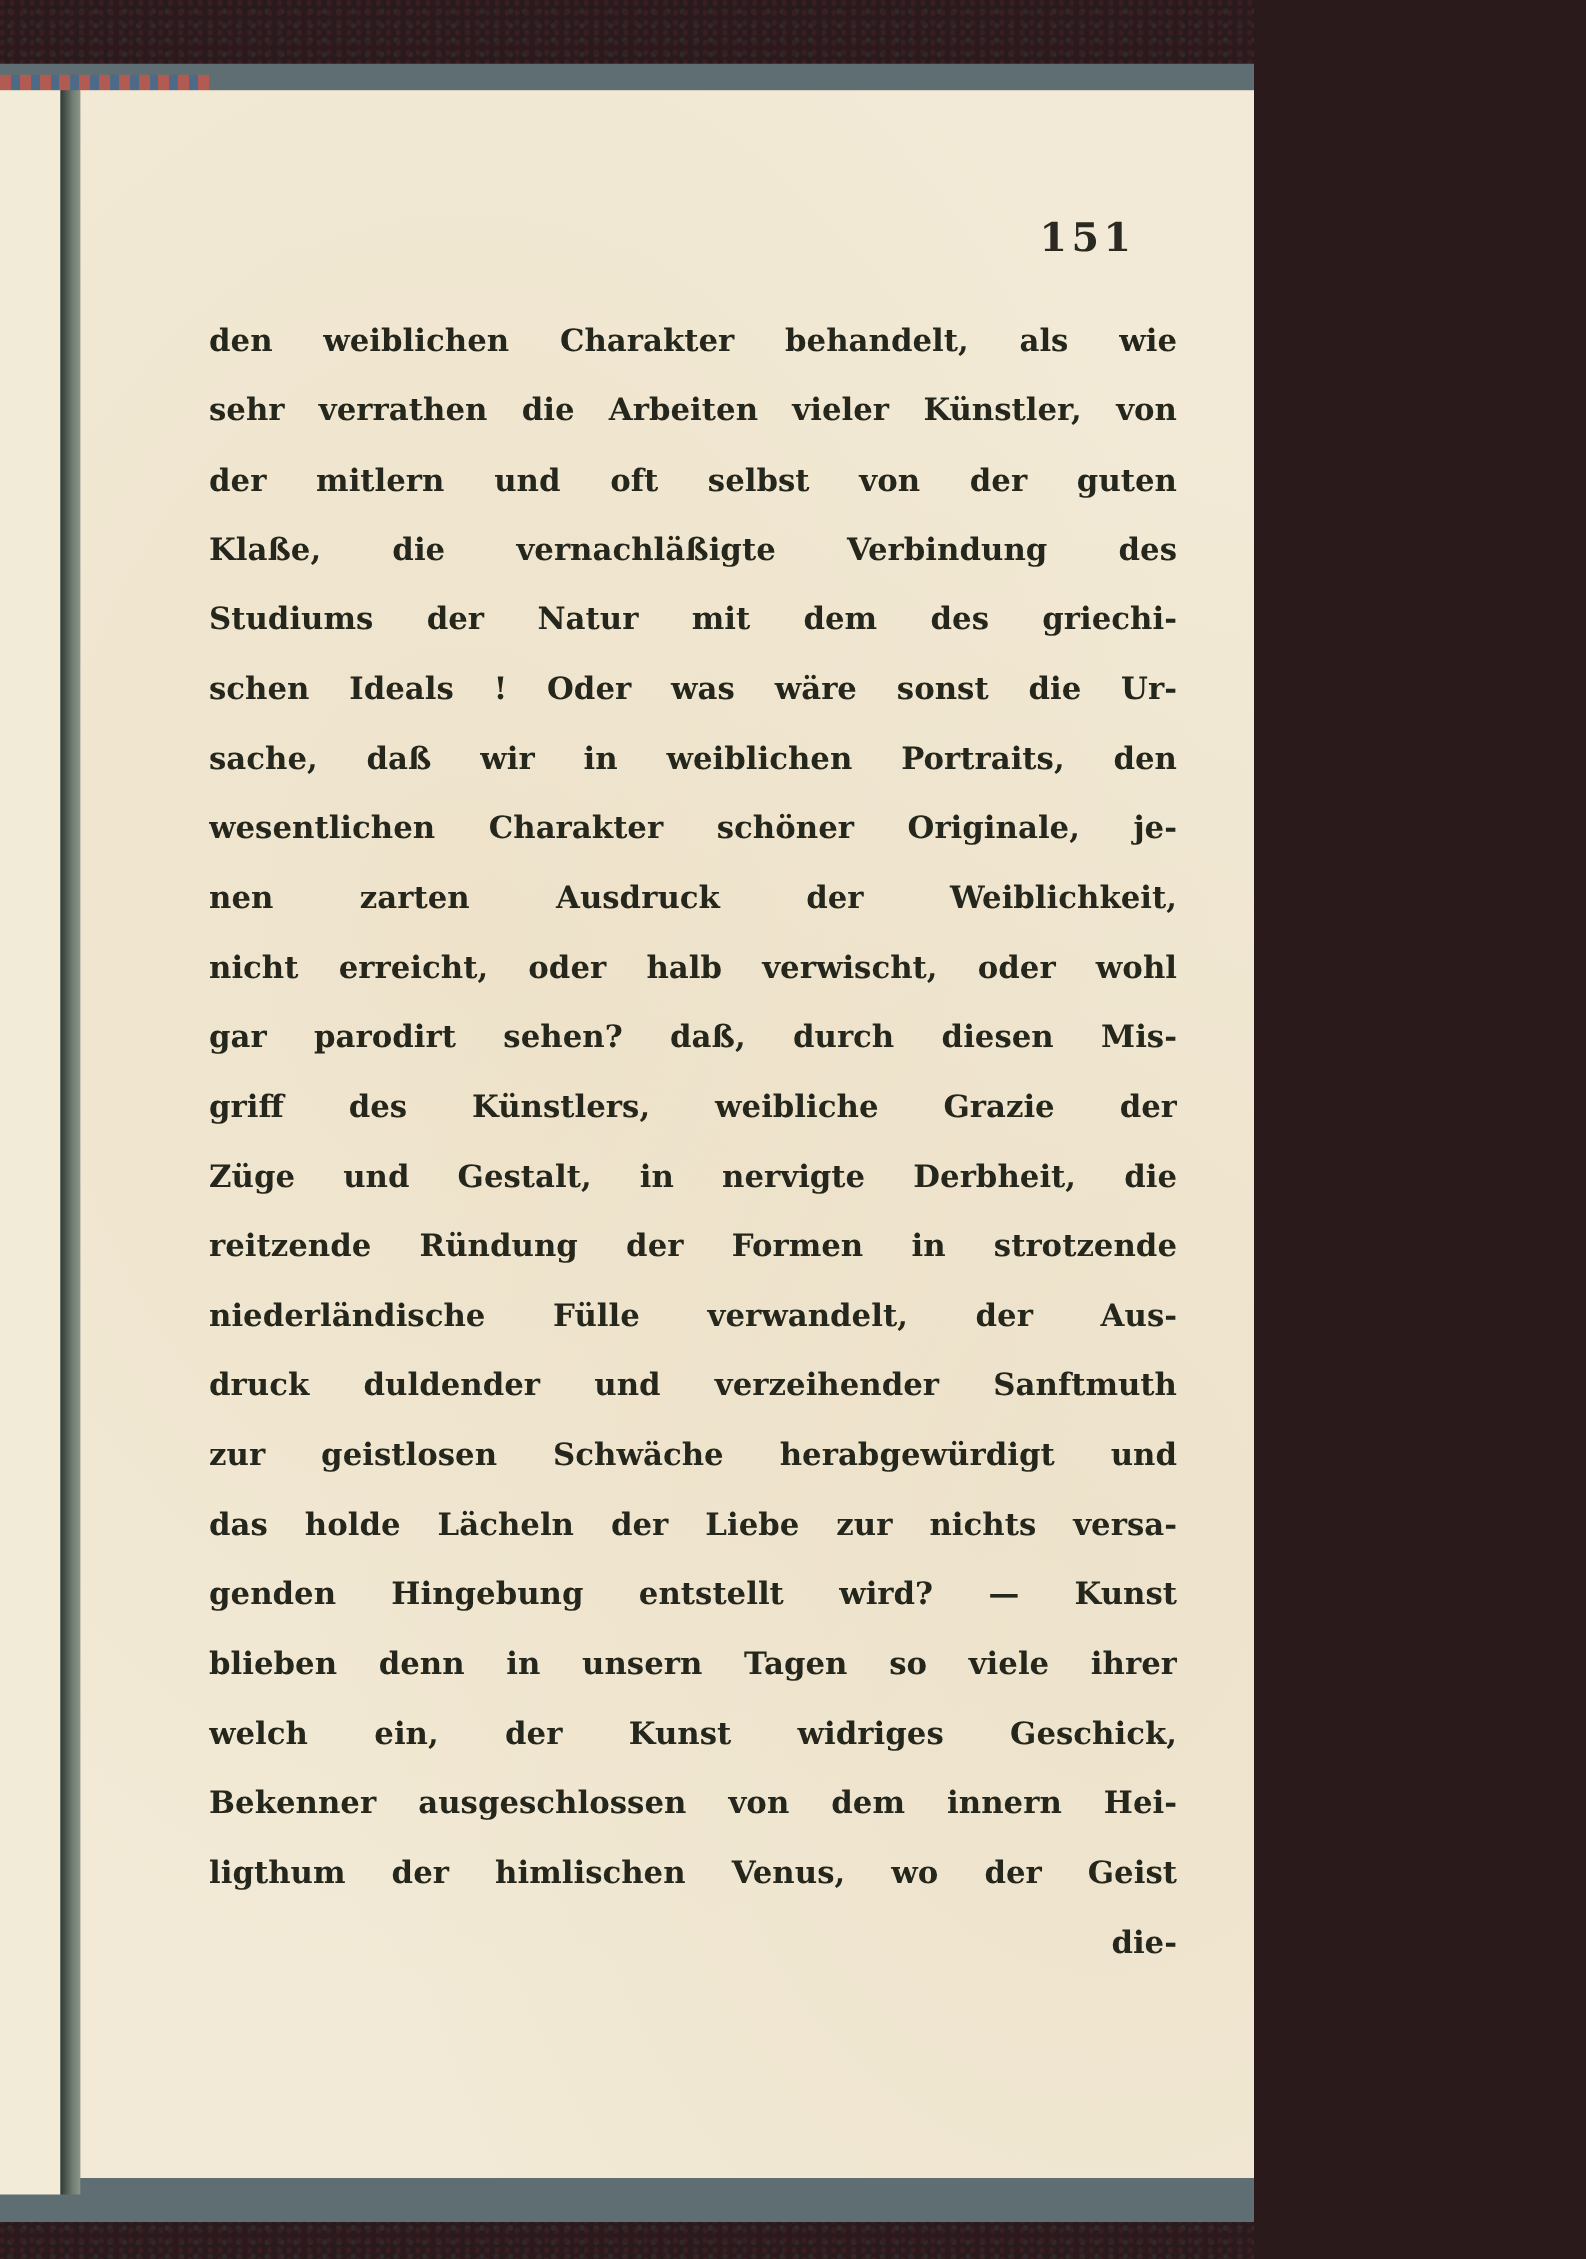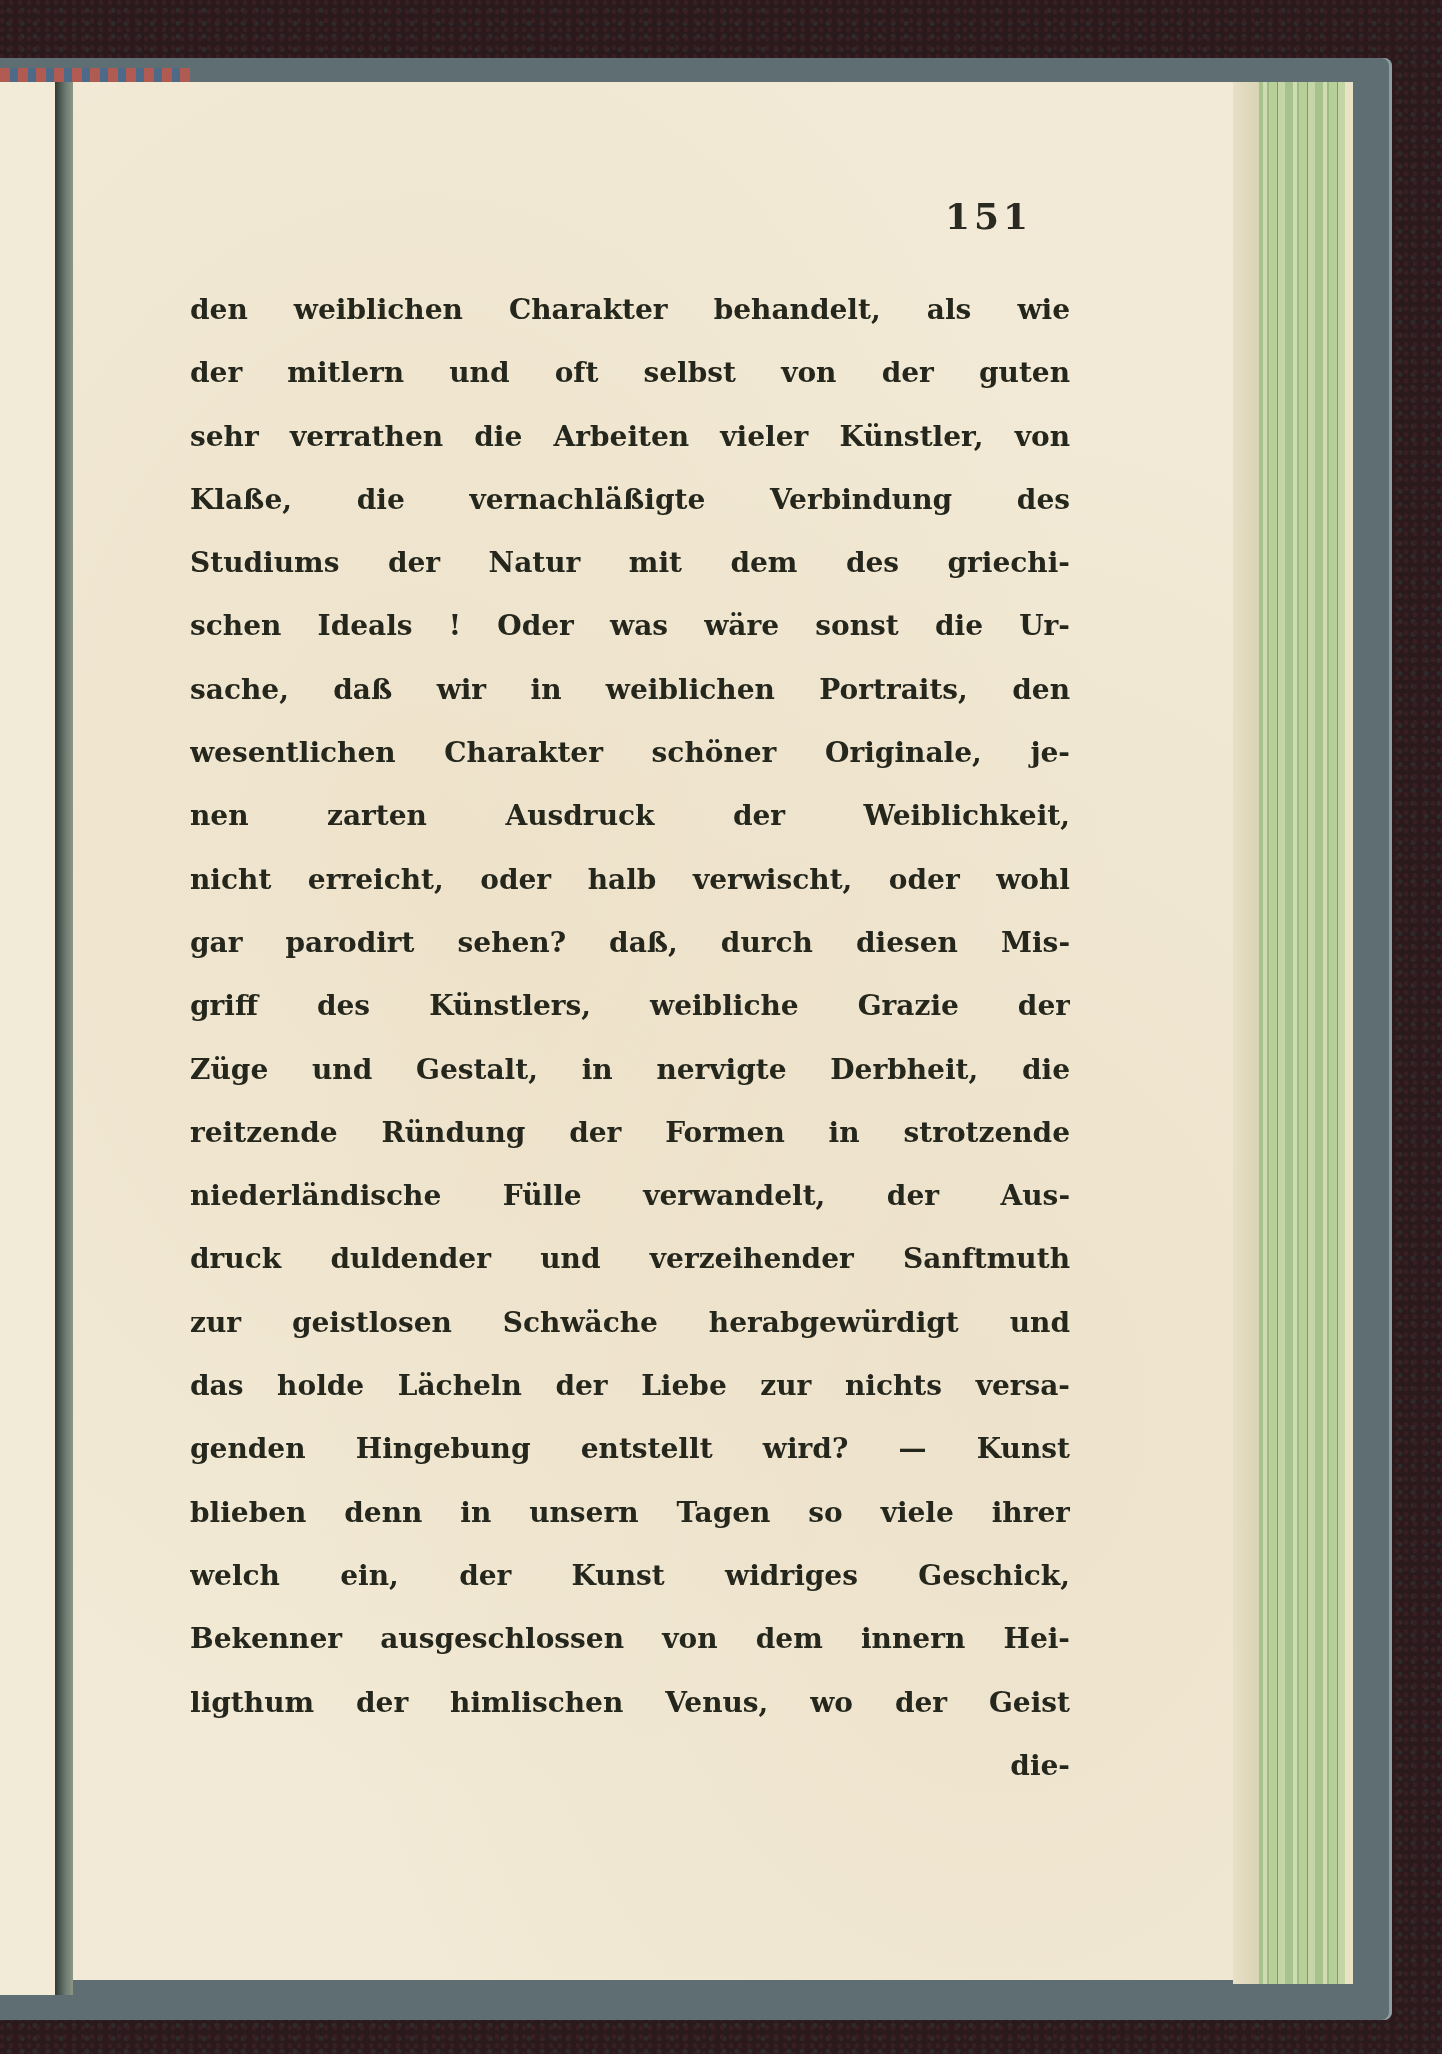--- a/index.html
+++ b/index.html
@@ -12,7 +12,7 @@
     }
     .scene {
       position: relative;
-      width: 1442px;
+      width: 1140px;
       height: 2054px;
       background:
         radial-gradient(circle at 20% 30%, #3a1f22 0 2px, transparent 3px),

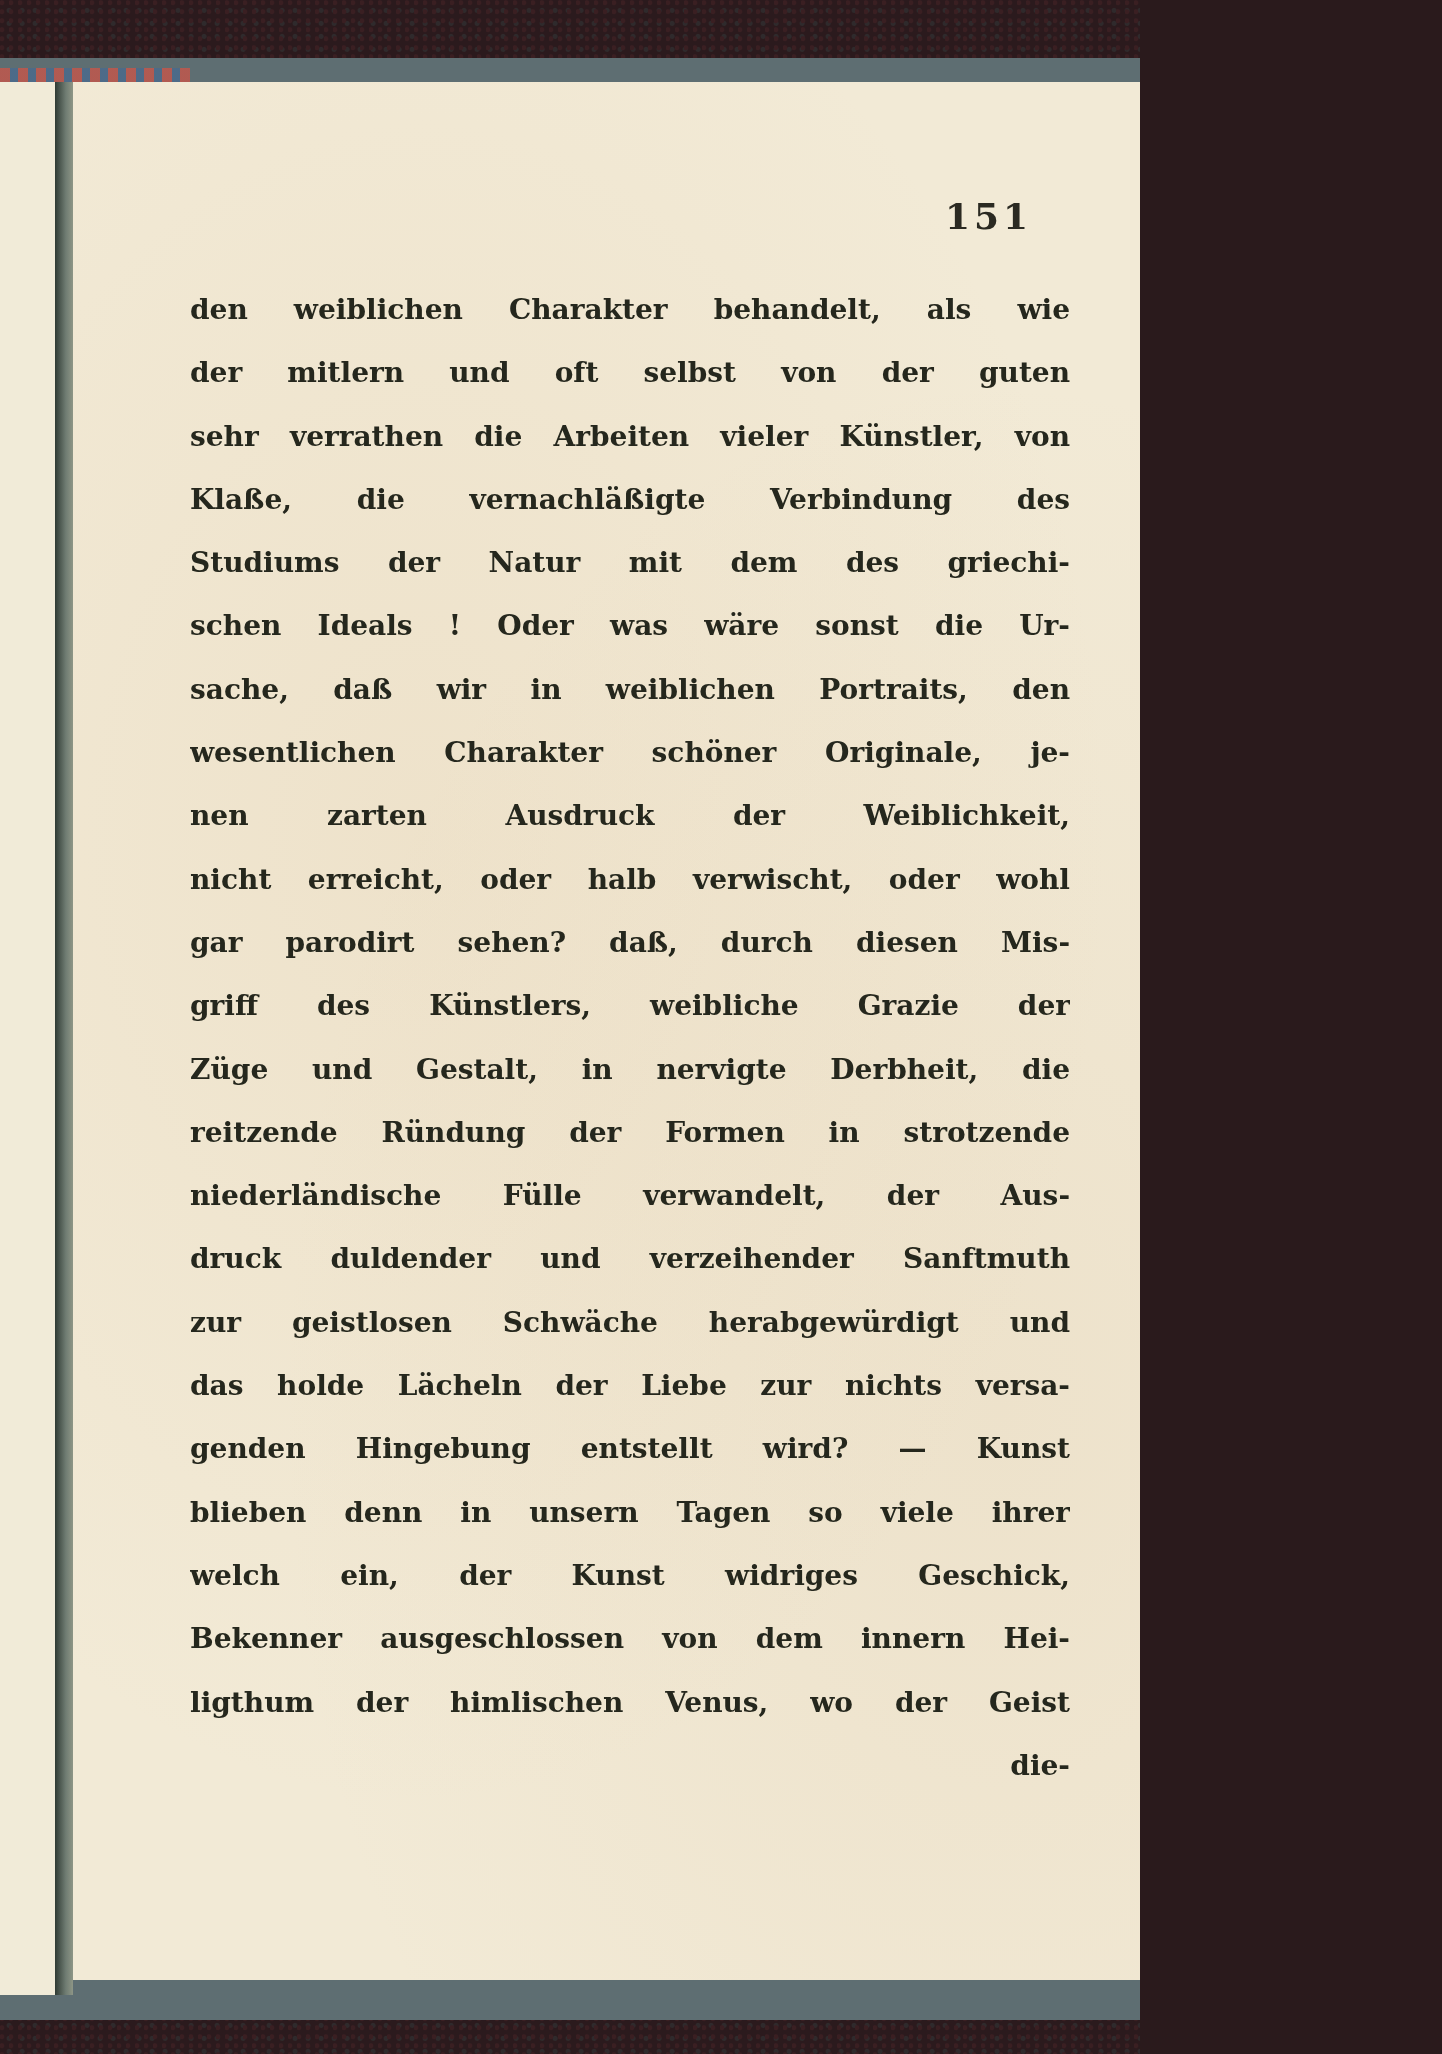--- a/index.html
+++ b/index.html
@@ -146,8 +146,8 @@
 
   <div class="text-block">
     <div class="line">den weiblichen Charakter behandelt, als wie</div>
+    <div class="line">sehr verrathen die Arbeiten vieler Künstler, von</div>
     <div class="line">der mitlern und oft selbst von der guten</div>
-    <div class="line">sehr verrathen die Arbeiten vieler Künstler, von</div>
     <div class="line">Klaße, die vernachläßigte Verbindung des</div>
     <div class="line">Studiums der Natur mit dem des griechi-</div>
     <div class="line">schen Ideals ! Oder was wäre sonst die Ur-</div>

